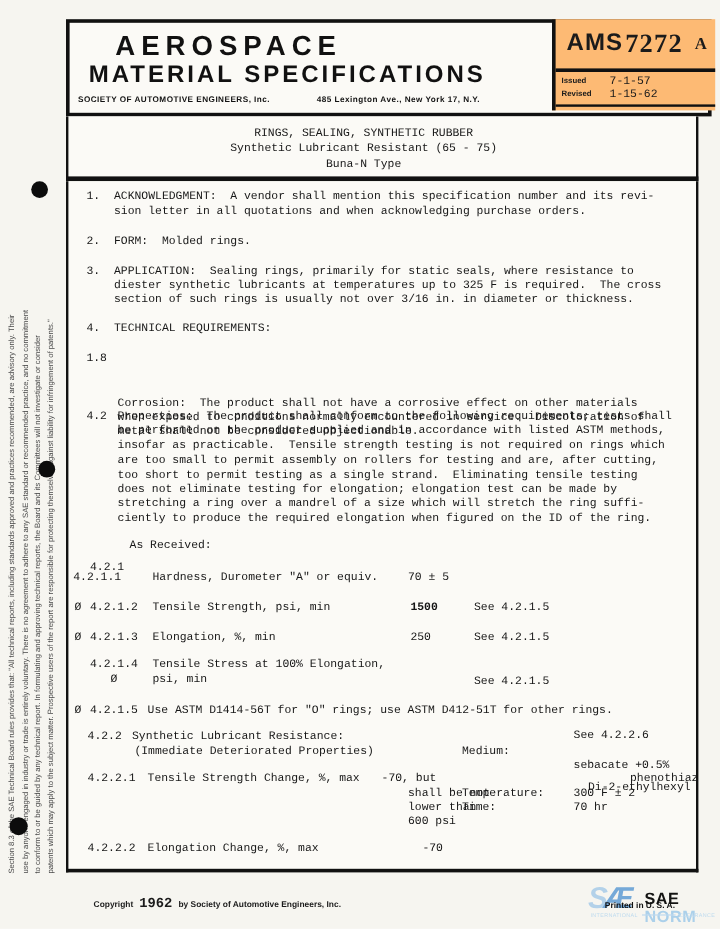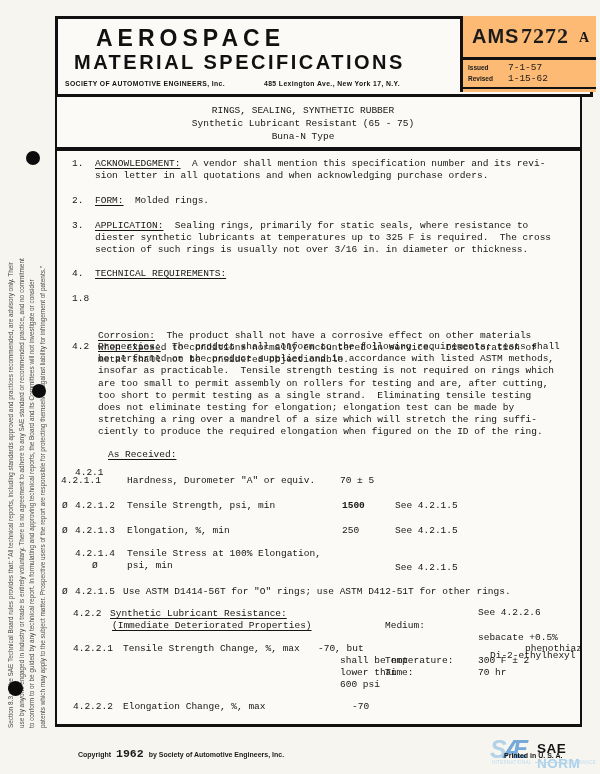--- a/index.html
+++ b/index.html
@@ -54,7 +54,7 @@
     font-family:"Liberation Mono",monospace;font-size:9.5px;line-height:12.2px;color:#161616;
   }
   .para{width:484px;}
-  .u{text-decoration:underline;text-underline-offset:2px;}
+  .u{text-underline-offset:2px;}
   
   .foot-c{position:absolute;left:78px;top:747px;display:flex;align-items:baseline;gap:5px;}
   .foot-c .w1{font-size:7px;font-weight:bold;}

